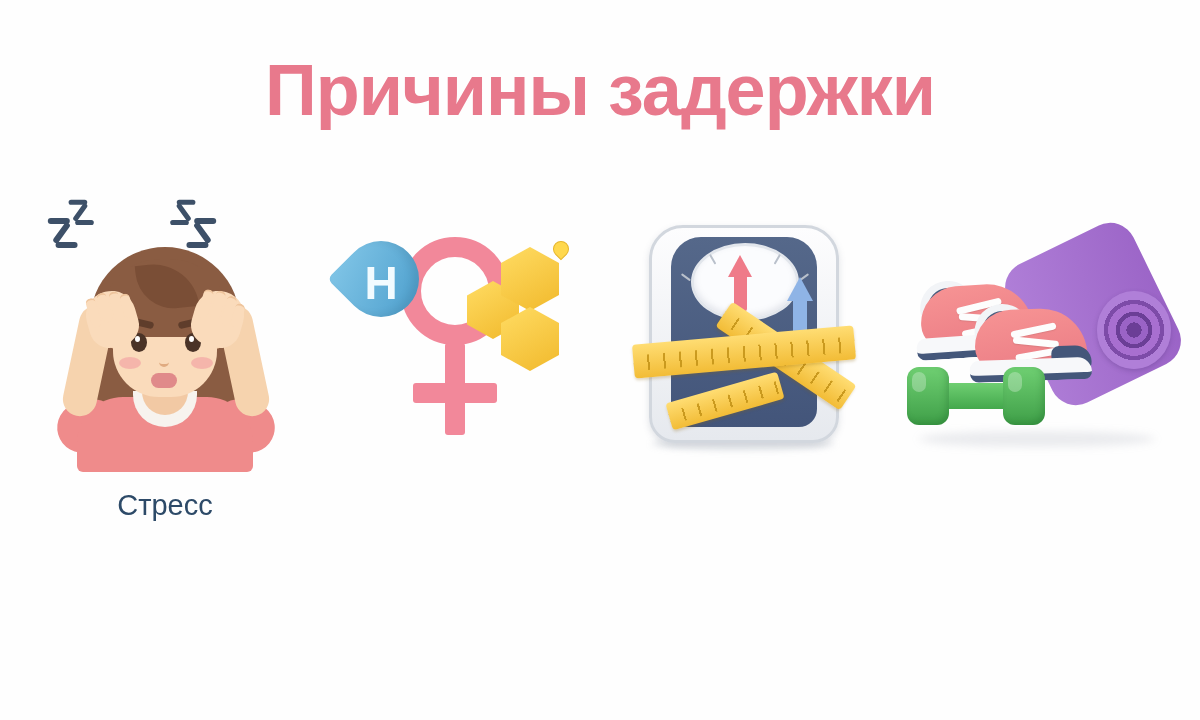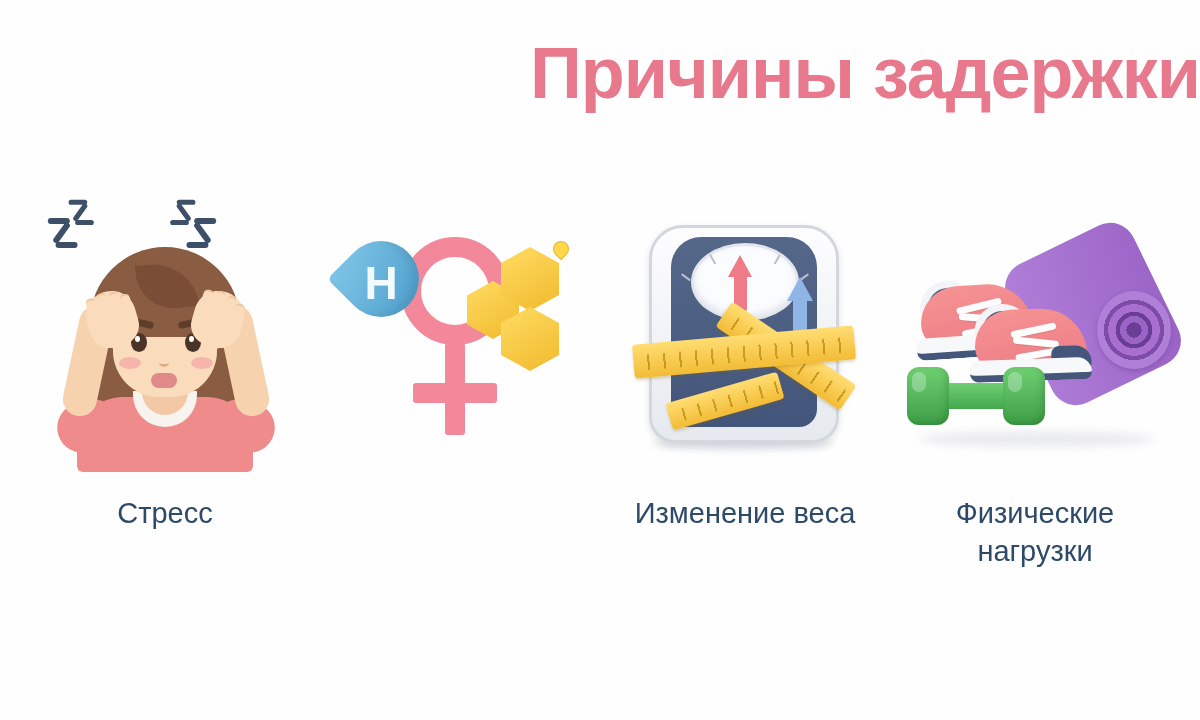--- a/index.html
+++ b/index.html
@@ -38,9 +38,8 @@
     letter-spacing: -1px;
     color: #e8798c;
     line-height: 1.05;
-    margin: 0;
+    margin: 17px;
     white-space: nowrap;
-    text-align: right;
   }
 
   

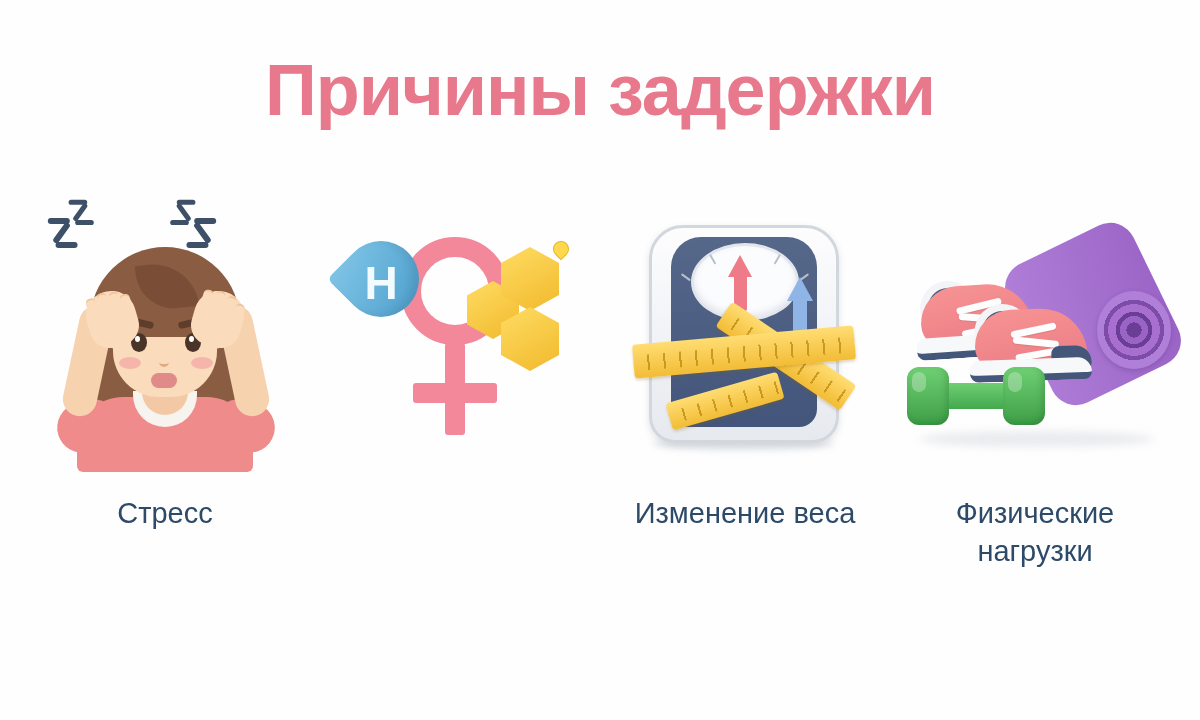--- a/index.html
+++ b/index.html
@@ -64,7 +64,7 @@
     position: relative;
   }
   .caption {
-    margin-top: 30px;
+    margin-top: 22px;
     width: 260px;
     text-align: center;
     color: #2d4a68;

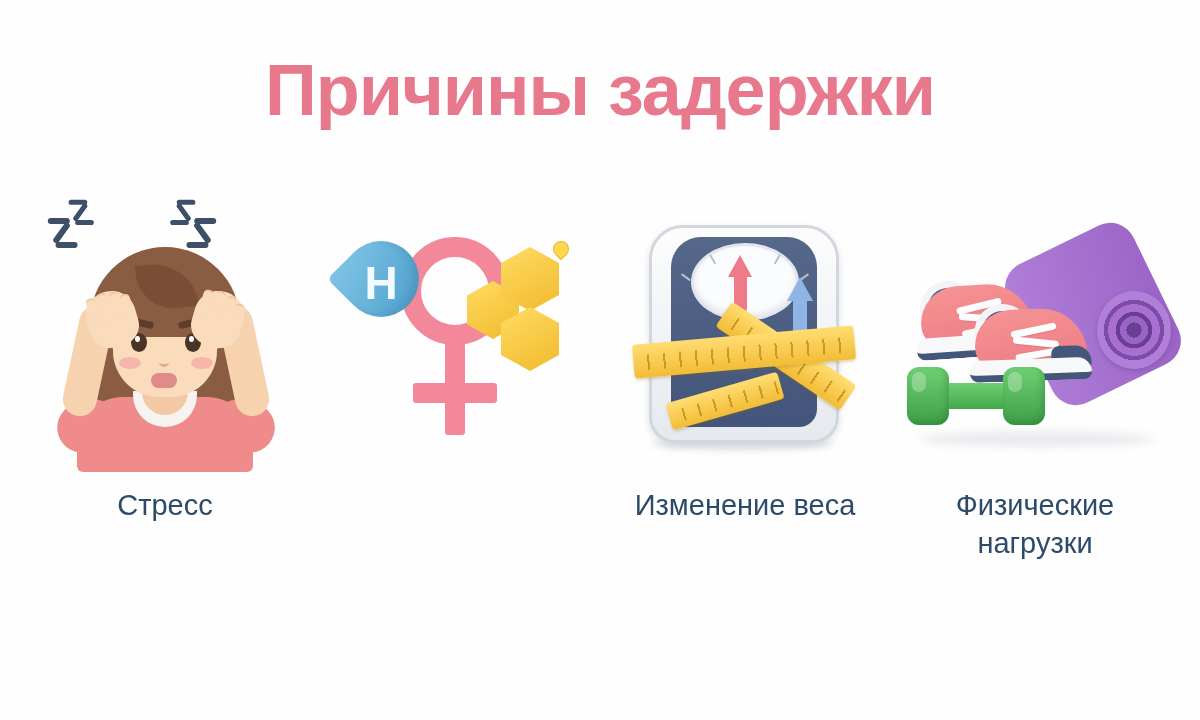--- a/index.html
+++ b/index.html
@@ -613,7 +613,6 @@
             </div>
         </div>
       </div>
-      <div class="caption">Изменение веса</div>
     </div>
 
     <div class="card">

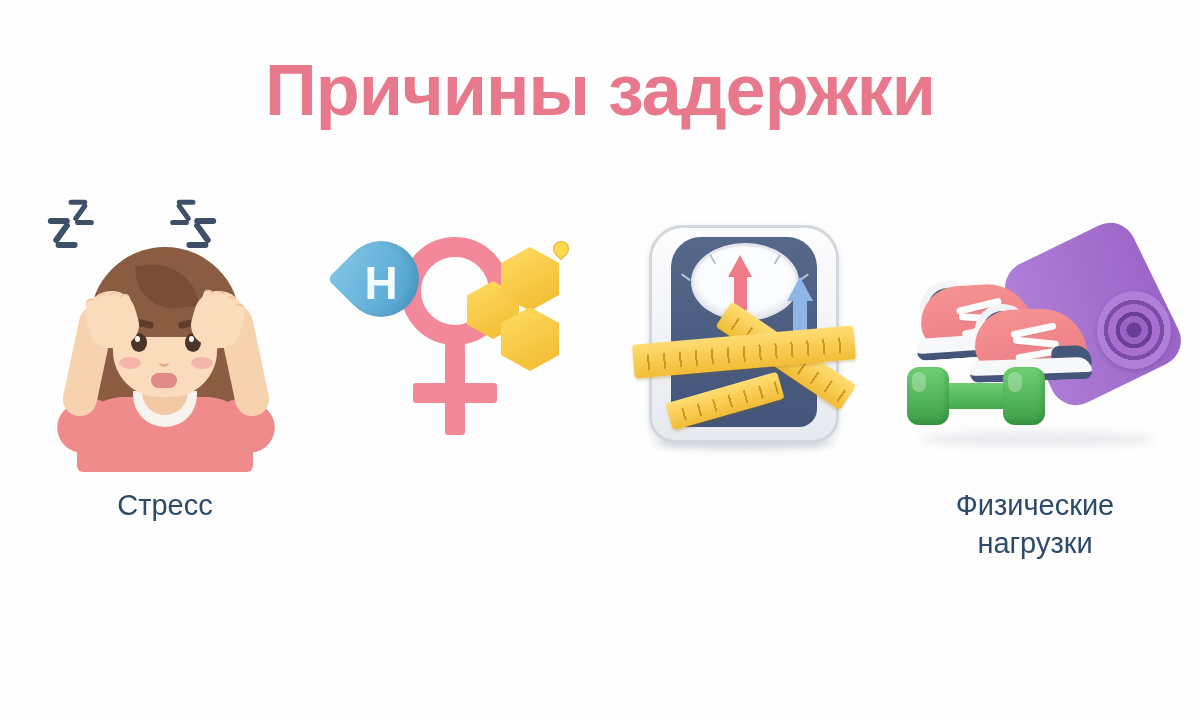--- a/index.html
+++ b/index.html
@@ -650,7 +650,6 @@
           </div>
         </div>
       </div>
-      <div class="caption">Физические нагрузки</div>
     </div>
 
   </div>

